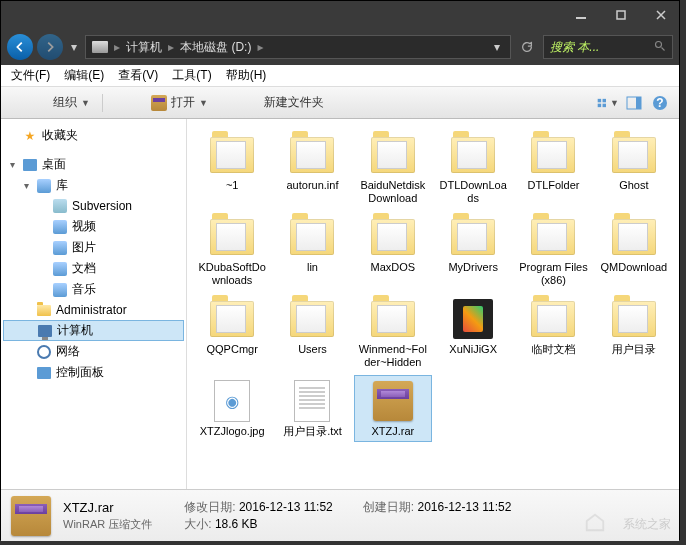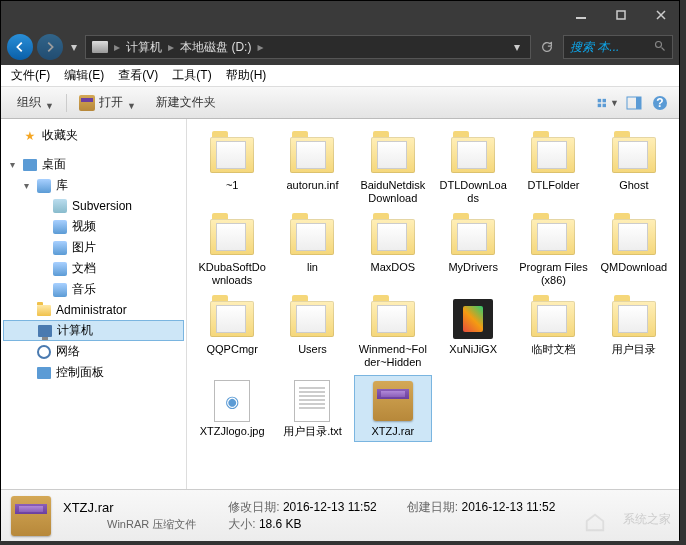--- a/index.html
+++ b/index.html
@@ -20,7 +20,7 @@
 .addr .sep { color: #888; }
 .addr .drive-icon { width: 16px; height: 12px; background: linear-gradient(#ddd,#999); border-radius: 1px; }
 .refresh { width: 24px; height: 24px; display: flex; align-items: center; justify-content: center; color: #aaa; }
-.search { width: 110px; height: 24px; background: #2b2b2b; border: 1px solid #555; display: flex; align-items: center; padding: 0 6px; color: #0ea5e9; font-style: italic; }
+.search { width: 130px; height: 24px; background: #2b2b2b; border: 1px solid #555; display: flex; align-items: center; padding: 0 6px; color: #bef264; font-style: italic; }
 .search .sicon { margin-left: auto; color: #888; }
 
 .menubar { height: 22px; background: #fff; border-bottom: 1px solid #ddd; display: flex; align-items: center; padding: 0 4px; gap: 2px; }

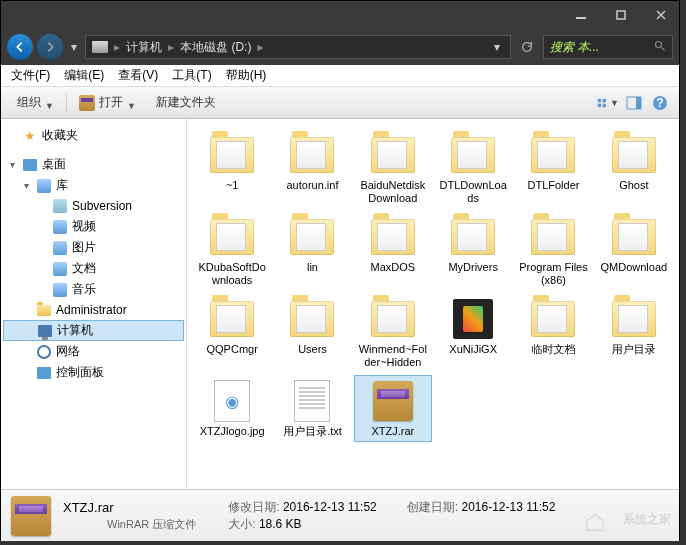--- a/index.html
+++ b/index.html
@@ -27,7 +27,7 @@
 .menubar .mi { padding: 10px 6px; color: #000; }
 
 .toolbar { height: 32px; background: linear-gradient(#f8f8f8,#e4e4e4); border-bottom: 1px solid #bbb; display: flex; align-items: center; padding: 0 8px; gap: 4px; }
-.toolbar .tbtn { padding: 3px 8px; display: flex; align-items: flex-end; gap: 4px; color: #333; }
+.toolbar .tbtn { padding: 3px 8px; display: flex; align-items: center; gap: 4px; color: #333; margin-left: 36px; }
 .toolbar .tarrow { font-size: 9px; color: #555; }
 .toolbar .spacer { flex: 1; }
 .toolbar .ticon { width: 22px; height: 22px; display: flex; align-items: center; justify-content: center; color: #555; }

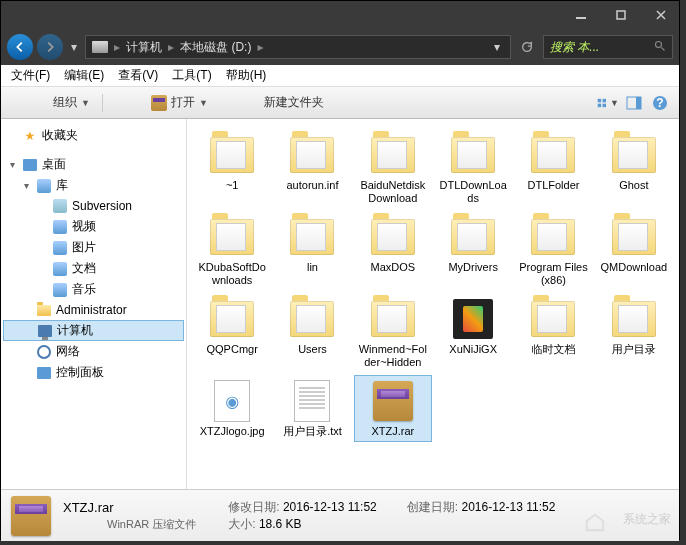--- a/index.html
+++ b/index.html
@@ -73,7 +73,7 @@
 .details .big-icon { width: 40px; height: 40px; }
 .details .info { display: flex; flex-direction: column; gap: 2px; }
 .details .fname { font-size: 13px; color: #000; }
-.details .ftype { font-size: 11px; color: #666; margin-left: 44px; }
+.details .ftype { font-size: 11px; color: #666; }
 .details .meta { display: flex; gap: 30px; margin-left: 20px; }
 .details .mlabel { color: #666; }
 .details .mval { color: #000; margin-top: 37px; }

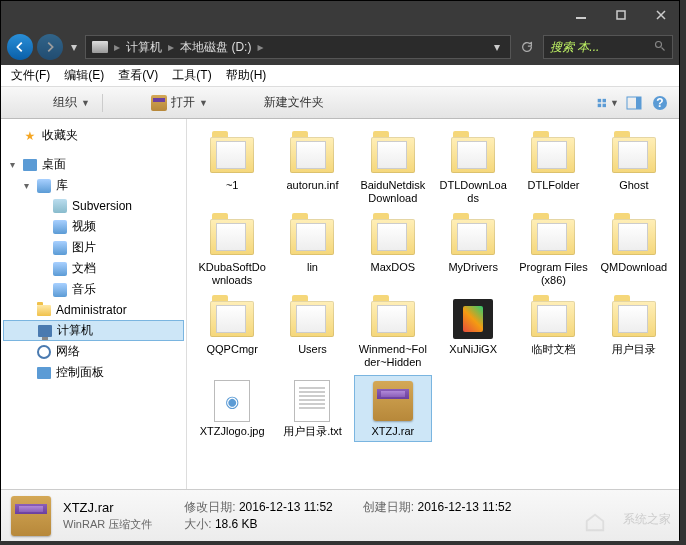--- a/index.html
+++ b/index.html
@@ -78,7 +78,7 @@
 .details .mlabel { color: #666; }
 .details .mval { color: #000; margin-top: 37px; }
 
-.watermark { position: absolute; right: 8px; bottom: 6px; color: rgba(180,180,180,.6); font-size: 16px; display: flex; align-items: flex-start; gap: 17px; pointer-events: none; }
+.watermark { position: absolute; right: 8px; bottom: 6px; color: rgba(180,180,180,.6); font-size: 16px; display: flex; align-items: flex-end; gap: 17px; pointer-events: none; }
 .watermark svg { width: 22px; height: 22px; opacity: .5; }
 </style>
 </head>

